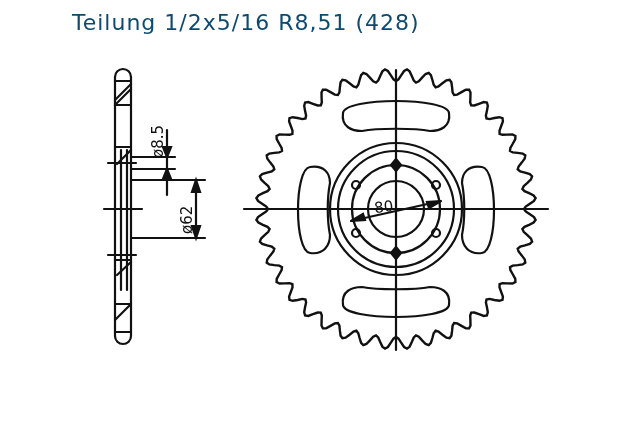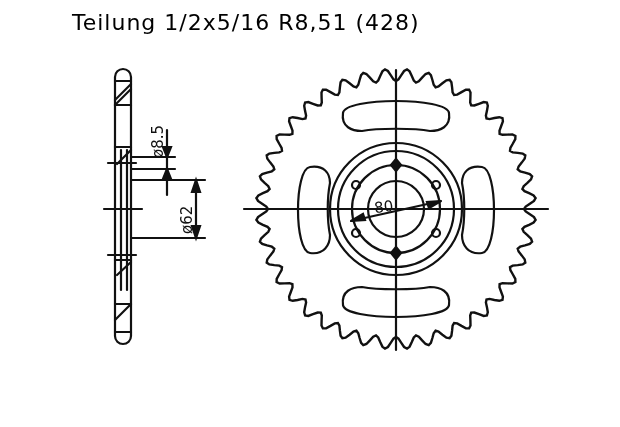--- a/index.html
+++ b/index.html
@@ -4,7 +4,7 @@
 <style>
   html, body { margin:0; padding:0; background:#ffffff; }
   body { width:620px; height:427px; position:relative; overflow:hidden; font-family:"DejaVu Sans", sans-serif; }
-  #title { position:absolute; left:72px; top:10px; font-size:22px; color:#000000; letter-spacing:1px; white-space:pre; }
+  #title { position:absolute; left:72px; top:10px; font-size:22px; color:#0c4a6e; letter-spacing:1px; white-space:pre; }
   svg { position:absolute; left:0; top:0; }
   .lbl { font-family:"DejaVu Sans", sans-serif; fill:#111; }
 </style>

